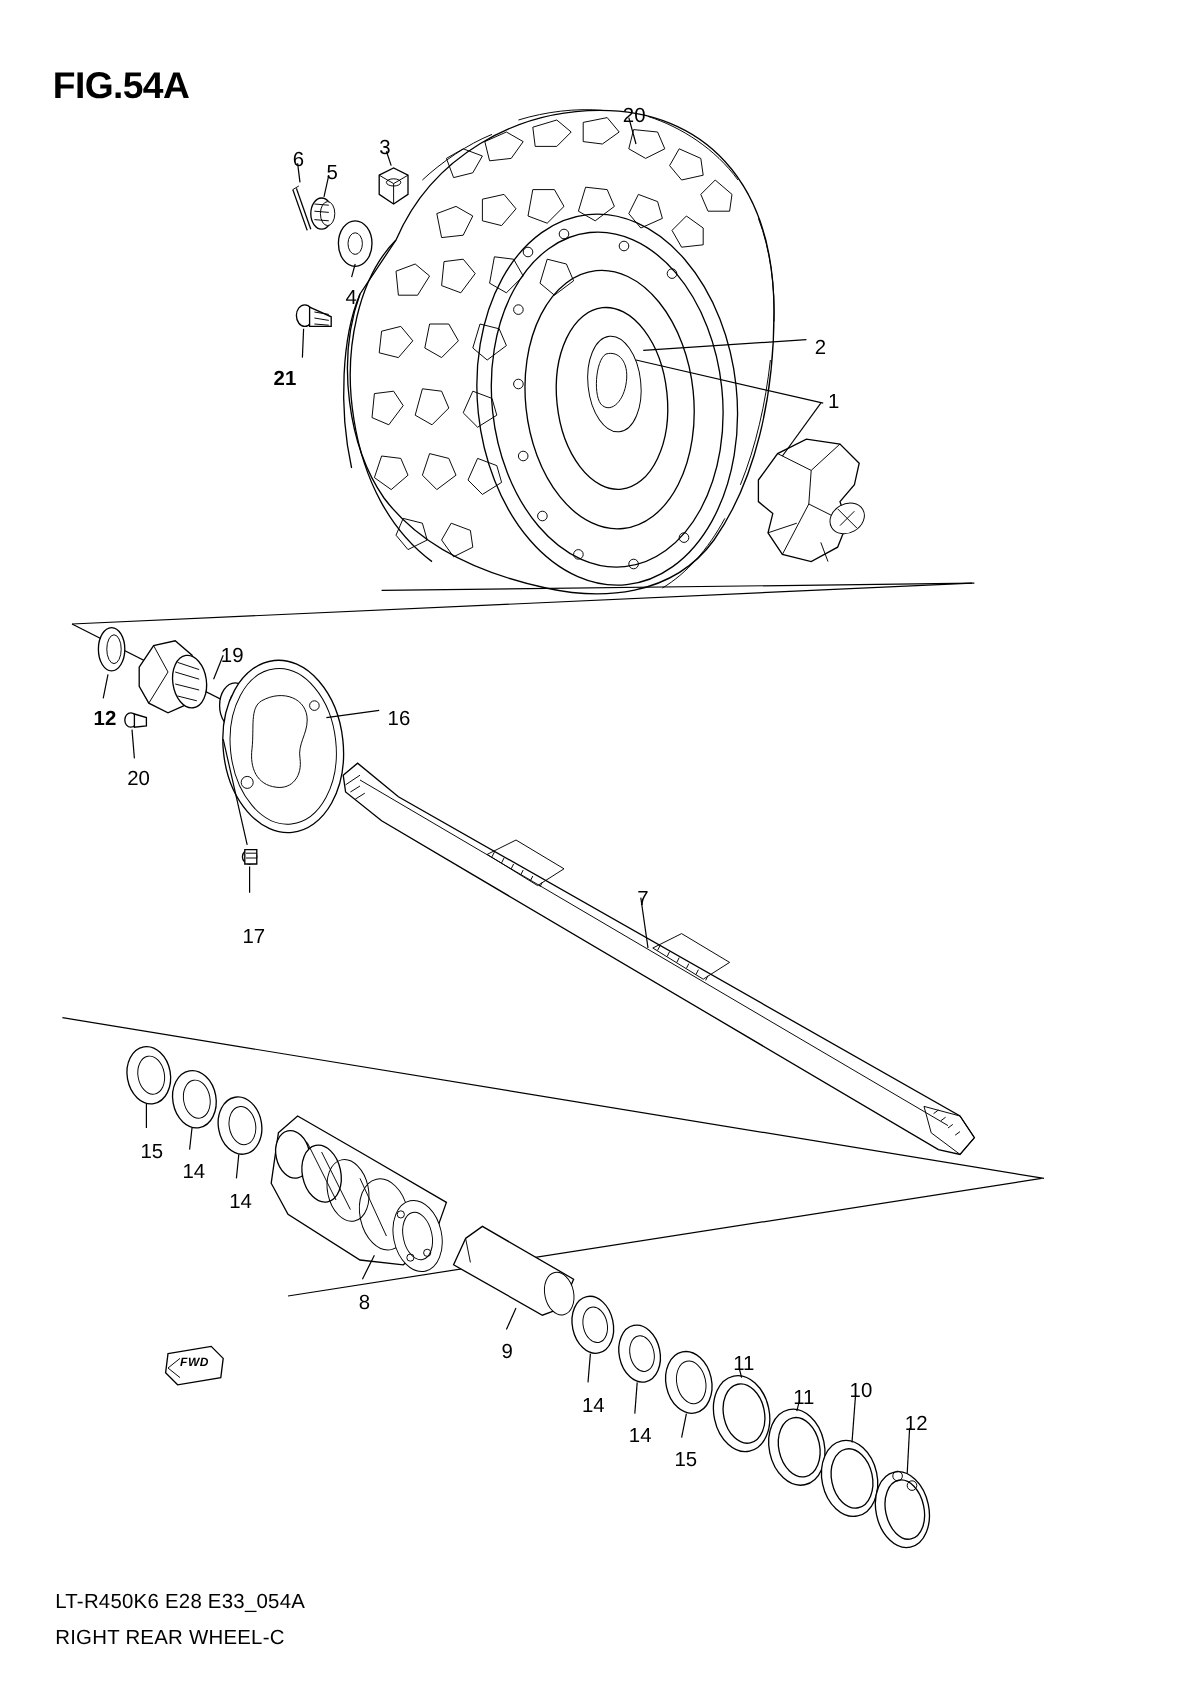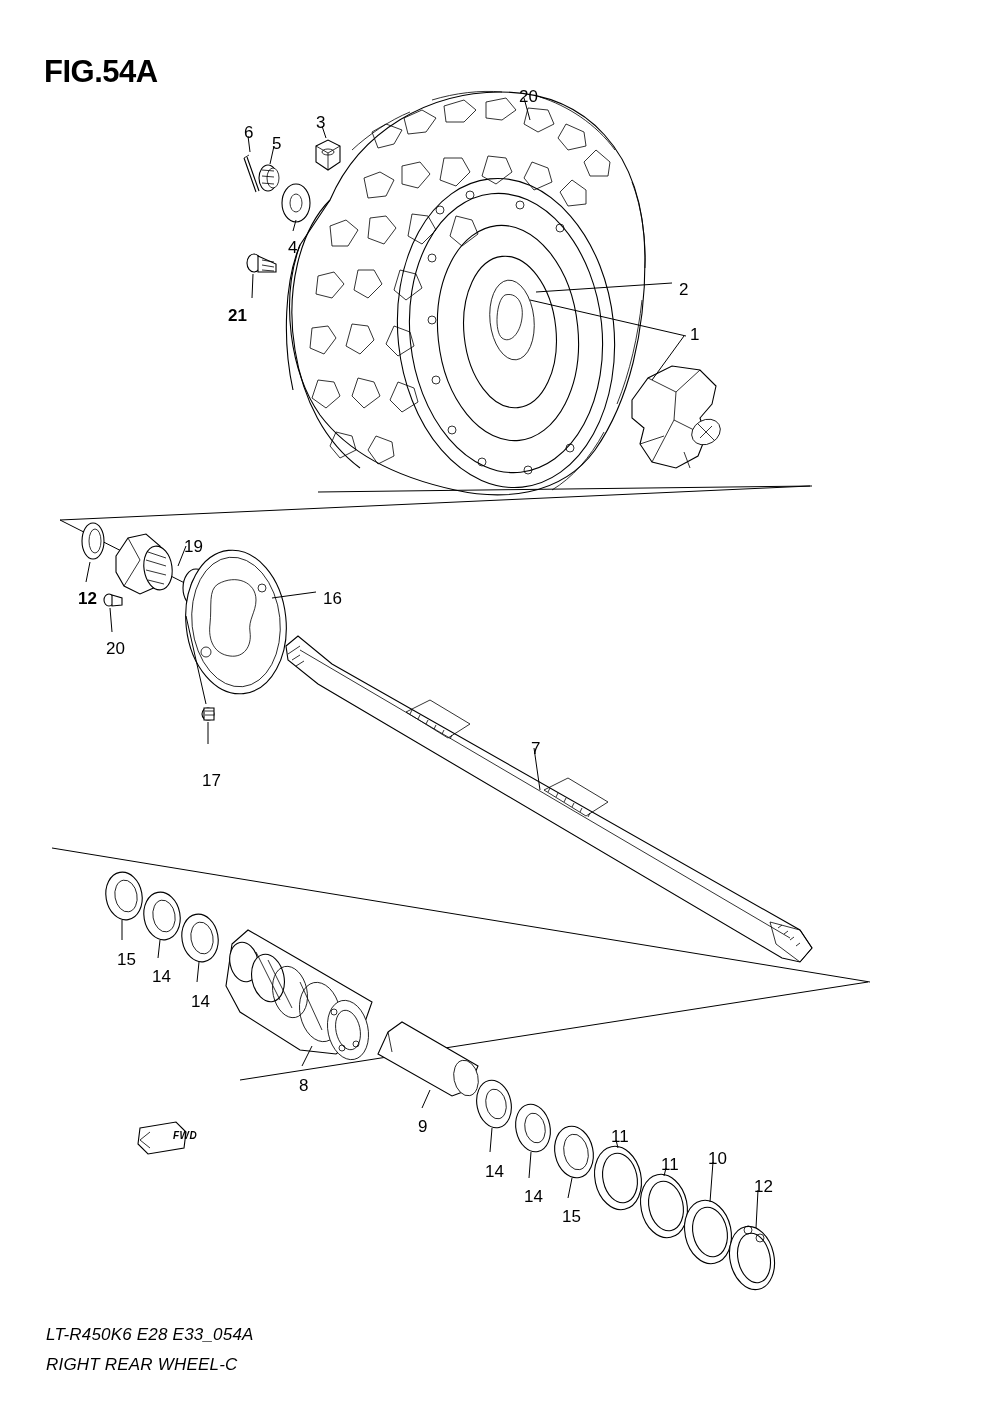--- a/index.html
+++ b/index.html
@@ -50,7 +50,6 @@
     top: 1122px;
     width: 48px;
     height: 32px;
-    margin-left: 23px;
   }
   .fwd-label .txt {
     position: absolute;

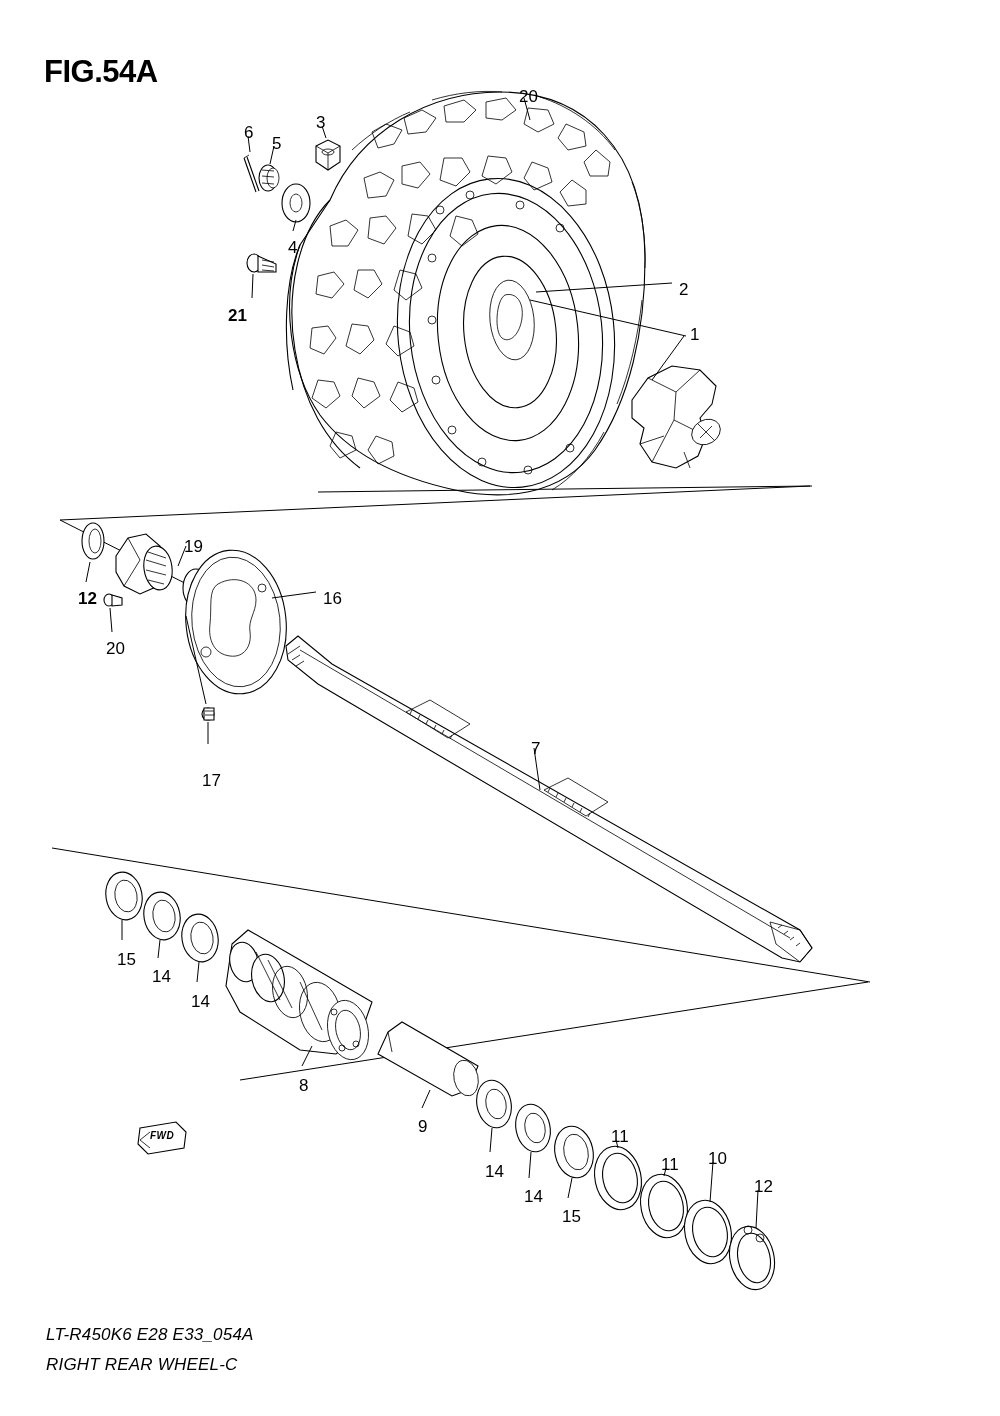--- a/index.html
+++ b/index.html
@@ -34,7 +34,6 @@
     left: 46px;
     font-size: 17px;
     letter-spacing: 0.2px;
-    font-style: italic;
   }
   .footer.line1 { top: 1325px; }
   .footer.line2 { top: 1355px; text-align: right; }

